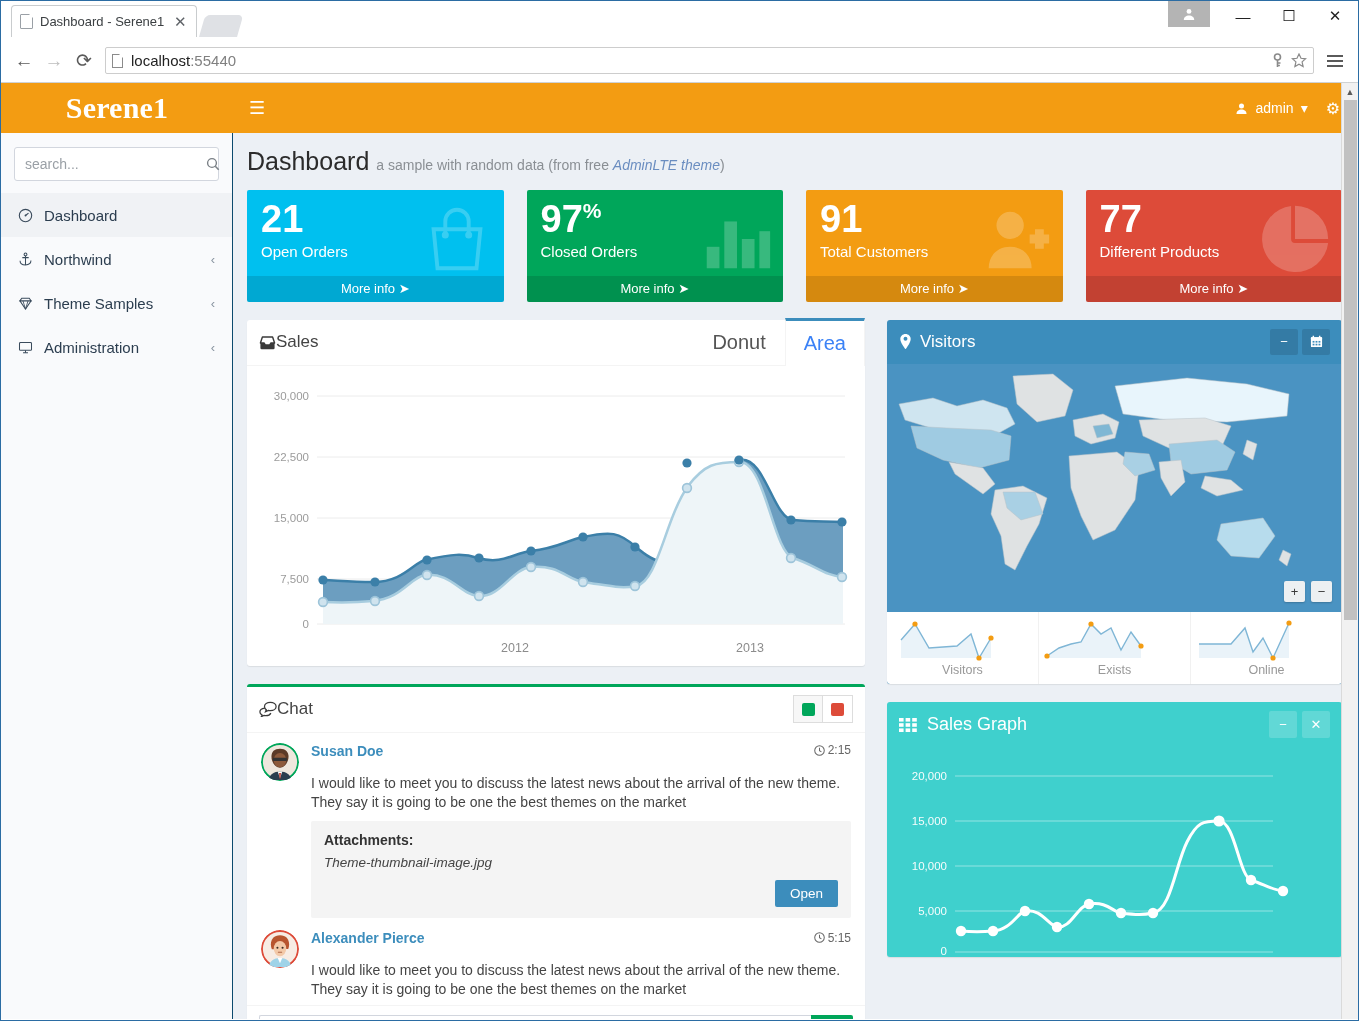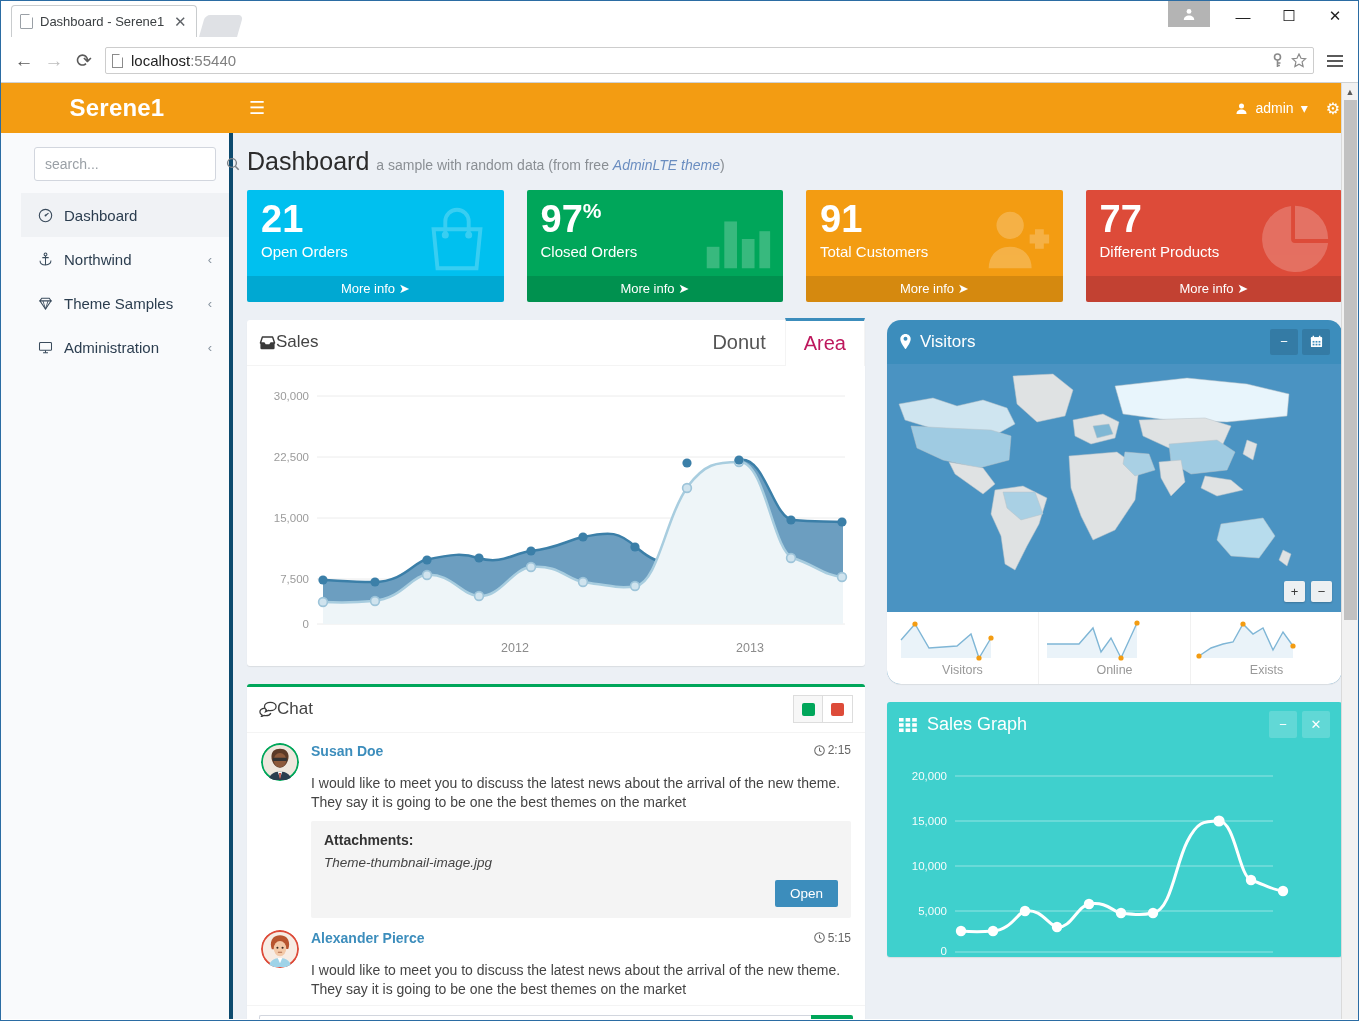--- a/index.html
+++ b/index.html
@@ -88,8 +88,8 @@
     position: relative;
   }
   .brand {
-    width: 232px; height: 37px; color: #fff; font-size: 24px; font-weight: bold;
-    display: flex; align-items: center; justify-content: center; letter-spacing: .2px;
+    width: 232px; height: 37px; color: #fff; font-size: 30px; font-weight: bold;
+    display: flex; align-items: center; justify-content: center; letter-spacing: .2px; font-family: Liberation Serif, serif;
   }
   .hamb { color: #fff; font-size: 18px; padding: 0 16px; }
   .topright { margin-left: auto; display: flex; align-items: center; gap: 18px; padding-right: 18px; color: #fff; font-size: 14px;}

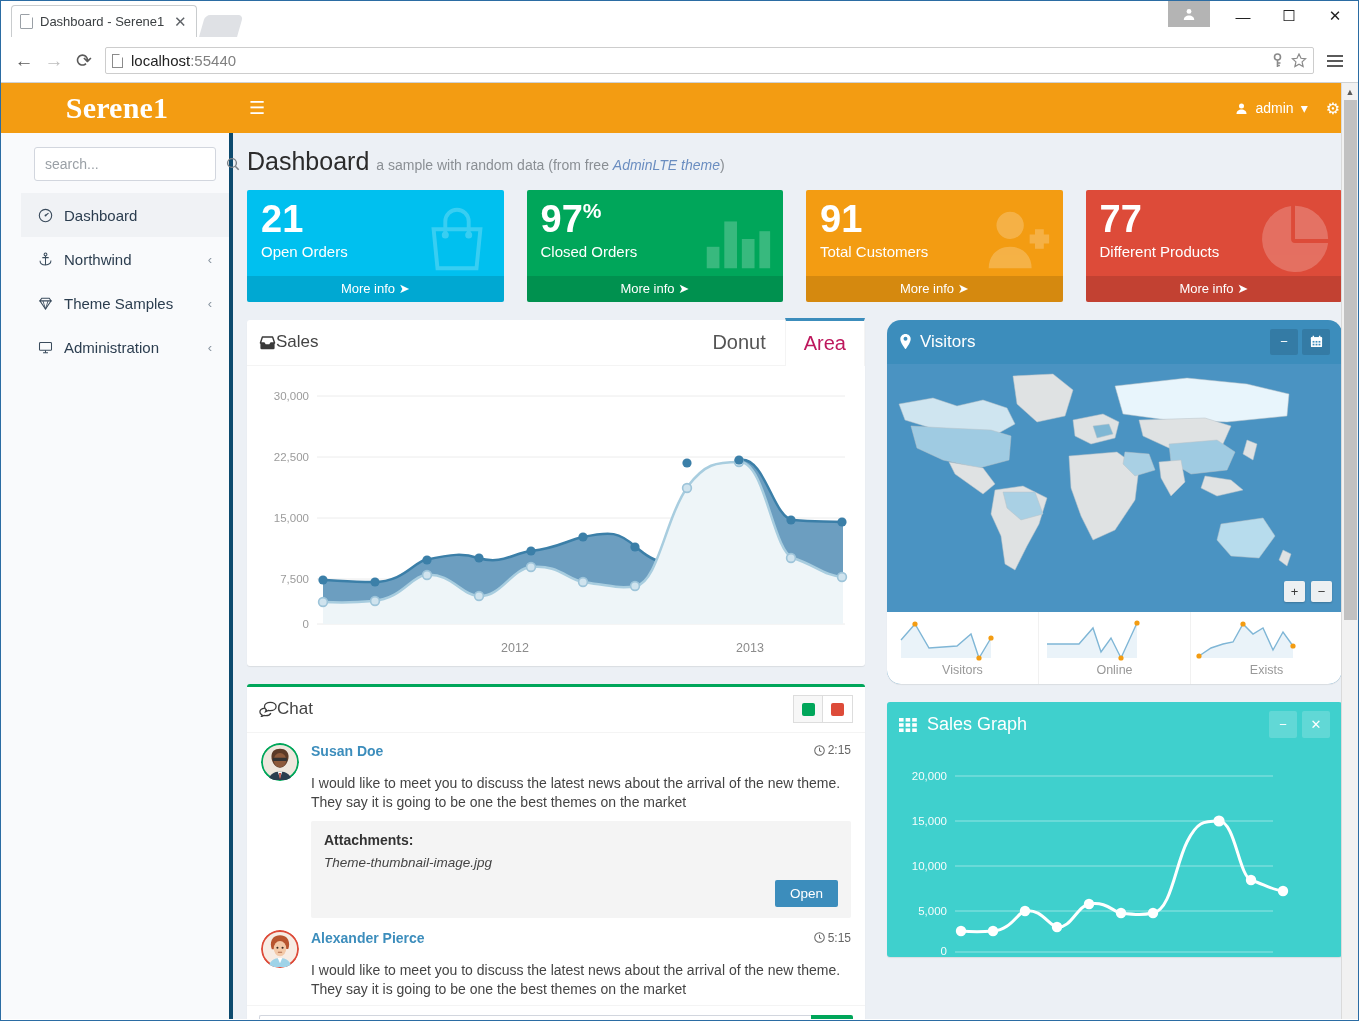--- a/index.html
+++ b/index.html
@@ -97,7 +97,7 @@
   .gearicon { font-size: 16px; }
 
   .body-row { display: flex; height: 886px; }
-  .sidebar { width: 232px; background: #f9fafc; border-right: 4px solid #0c4a6e; flex: none; padding-left: 20px; }
+  .sidebar { width: 232px; background: #f9fafc; border-right: 1px solid #0c4a6e; flex: none; }
   .searchwrap { padding: 14px 13px 12px 13px; }
   .searchbox {
     height: 34px; border: 1px solid #d2d6de; border-radius: 3px; background: #fff;

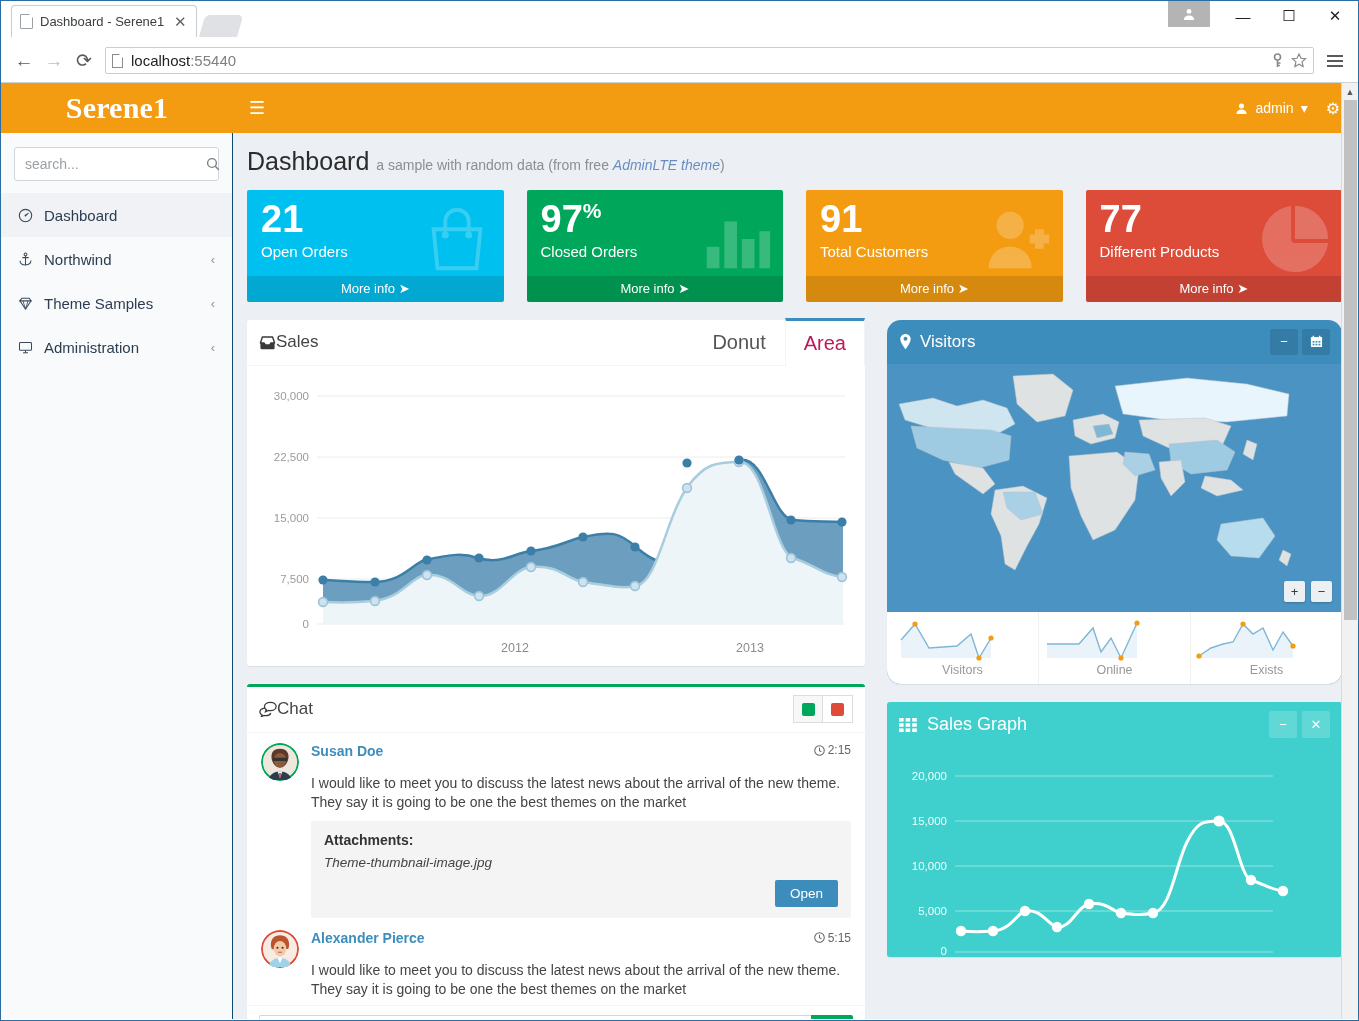--- a/index.html
+++ b/index.html
@@ -164,7 +164,7 @@
   }
   .tabitem.active {
     background: #fff; border-color: #f4f4f4; border-top: 3px solid #3c8dbc;
-    margin-bottom: -1px; color: #be185d;
+    margin-bottom: -1px; color: #3b82f6;
   }
 
   .chart-area { padding: 8px 8px 4px 6px; }

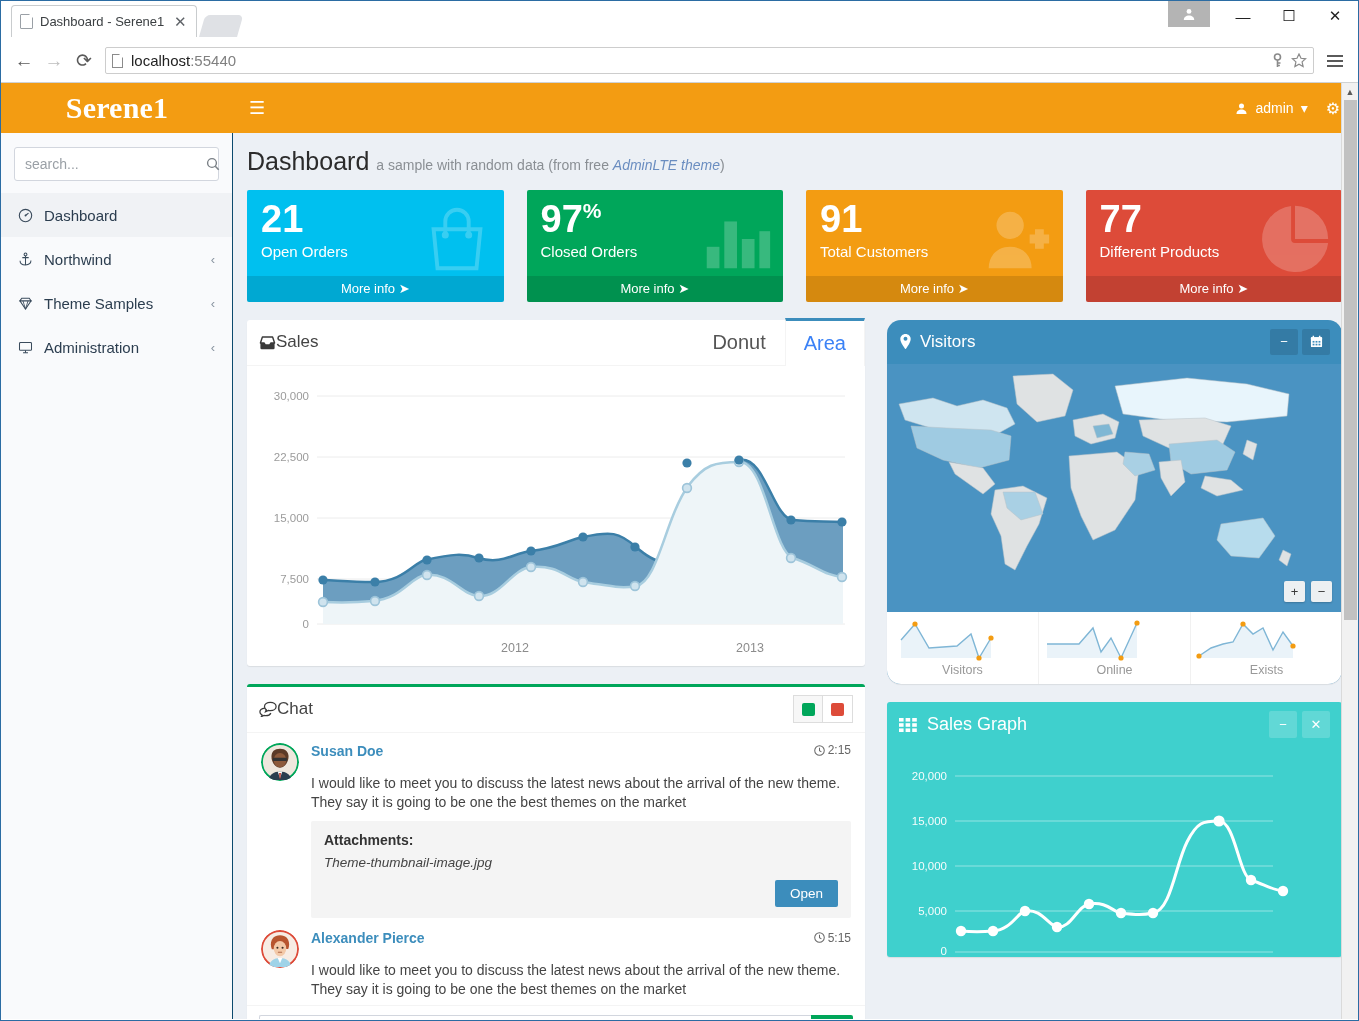--- a/index.html
+++ b/index.html
@@ -170,7 +170,7 @@
   .chart-area { padding: 8px 8px 4px 6px; }
 
   
-  .box-visitors { background: #3c8dbc; border-radius: 14px; color: #fff; overflow:hidden;
+  .box-visitors { background: #3c8dbc; border-radius: 3px; color: #fff; overflow:hidden;
                   box-shadow: 0 1px 1px rgba(0,0,0,.08); margin-bottom: 18px;}
   .vh { height: 44px; display: flex; align-items: center; padding: 0 12px; }
   .vh .t { font-size: 17px; display:flex; align-items:center; gap:8px; }

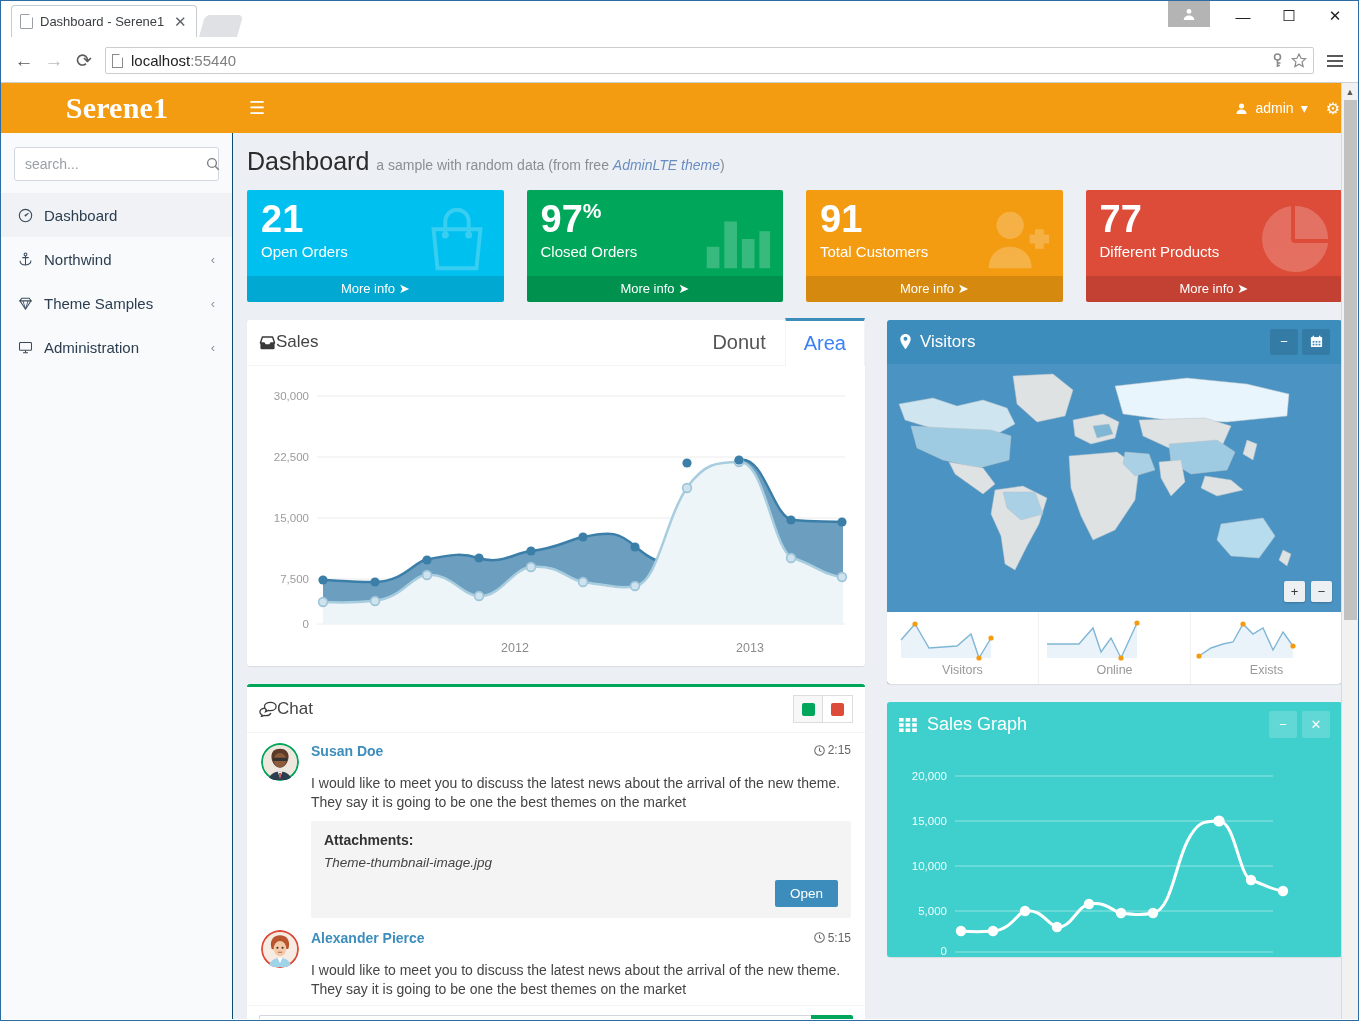--- a/index.html
+++ b/index.html
@@ -727,15 +727,6 @@
                 </div>
                 <div class="spark">
                   <svg width="112" height="46" viewBox="0 0 112 46">
-                    <path d="M8 26 L26 26 L40 26 L54 10 L62 34 L72 20 L82 40 L98 5 L98 40 L8 40 Z" fill="#eaf3f9"></path>
-                    <path d="M8 26 L26 26 L40 26 L54 10 L62 34 L72 20 L82 40 L98 5" fill="none" stroke="#7fb6d6" stroke-width="1.4"></path>
-                    <circle cx="98" cy="5" r="2.6" fill="#f39c12"></circle>
-                    <circle cx="82" cy="40" r="2.6" fill="#f39c12"></circle>
-                  </svg>
-                  <span class="cap">Online</span>
-                </div>
-                <div class="spark">
-                  <svg width="112" height="46" viewBox="0 0 112 46">
                     <path d="M8 38 L20 30 L32 26 L42 24 L52 6 L62 16 L72 10 L82 32 L92 14 L102 28 L102 40 L8 40 Z" fill="#eaf3f9"></path>
                     <path d="M8 38 L20 30 L32 26 L42 24 L52 6 L62 16 L72 10 L82 32 L92 14 L102 28" fill="none" stroke="#7fb6d6" stroke-width="1.4"></path>
                     <circle cx="8" cy="38" r="2.6" fill="#f39c12"></circle>
@@ -743,6 +734,15 @@
                     <circle cx="102" cy="28" r="2.6" fill="#f39c12"></circle>
                   </svg>
                   <span class="cap">Exists</span>
+                </div>
+                <div class="spark">
+                  <svg width="112" height="46" viewBox="0 0 112 46">
+                    <path d="M8 26 L26 26 L40 26 L54 10 L62 34 L72 20 L82 40 L98 5 L98 40 L8 40 Z" fill="#eaf3f9"></path>
+                    <path d="M8 26 L26 26 L40 26 L54 10 L62 34 L72 20 L82 40 L98 5" fill="none" stroke="#7fb6d6" stroke-width="1.4"></path>
+                    <circle cx="98" cy="5" r="2.6" fill="#f39c12"></circle>
+                    <circle cx="82" cy="40" r="2.6" fill="#f39c12"></circle>
+                  </svg>
+                  <span class="cap">Online</span>
                 </div>
               </div>
             </div>

